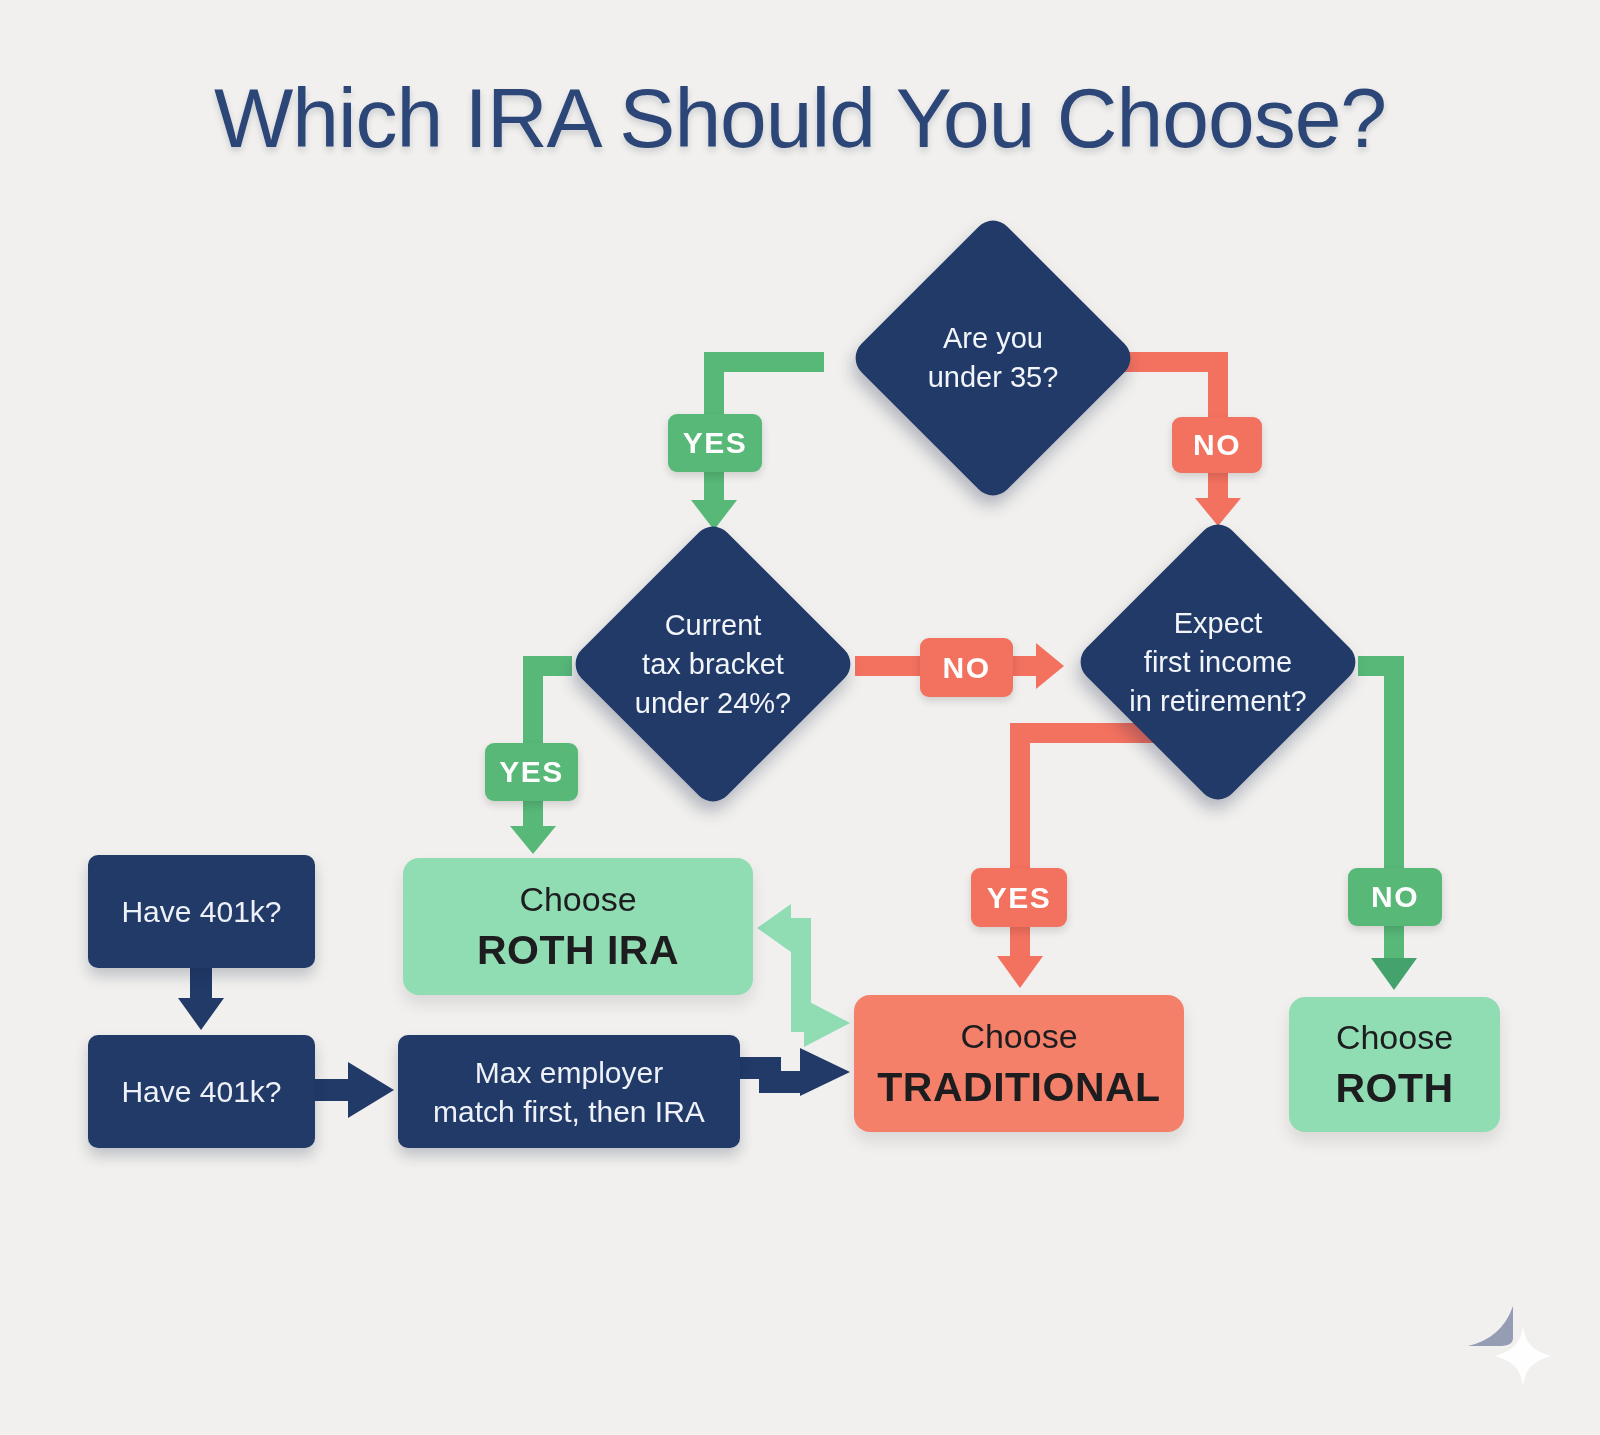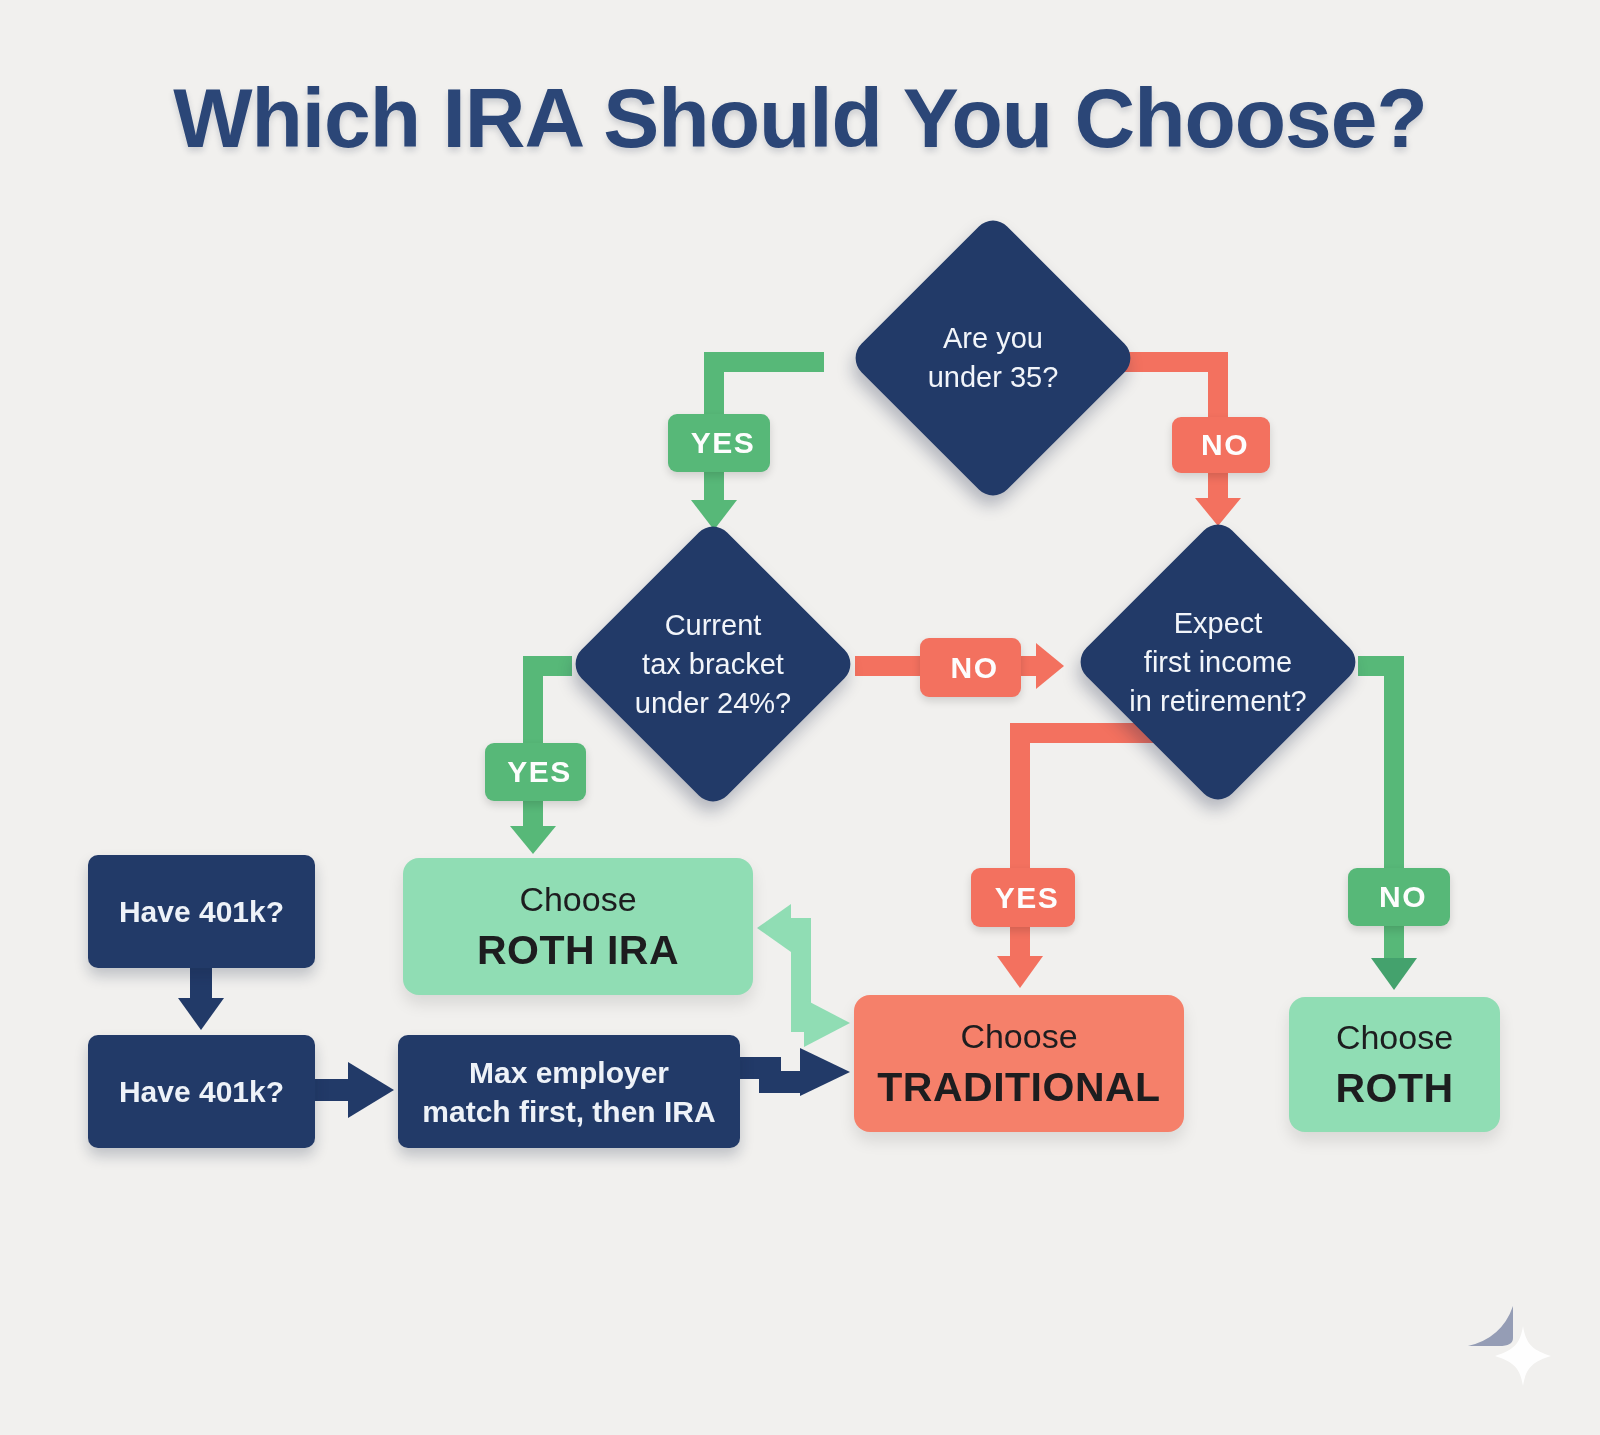--- a/index.html
+++ b/index.html
@@ -10,7 +10,7 @@
   }
   .title{
     position:absolute;top:70px;left:0;width:100%;text-align:center;
-    font-size:84px;font-weight:700;color:var(--title-text,#2b4677);
+    font-size:84px;font-weight:400;color:var(--title-text,#2b4677);
     letter-spacing:-1px;text-shadow:0 4px 6px rgba(40,50,80,.18);
   }
   svg.layer{position:absolute;left:0;top:0;}

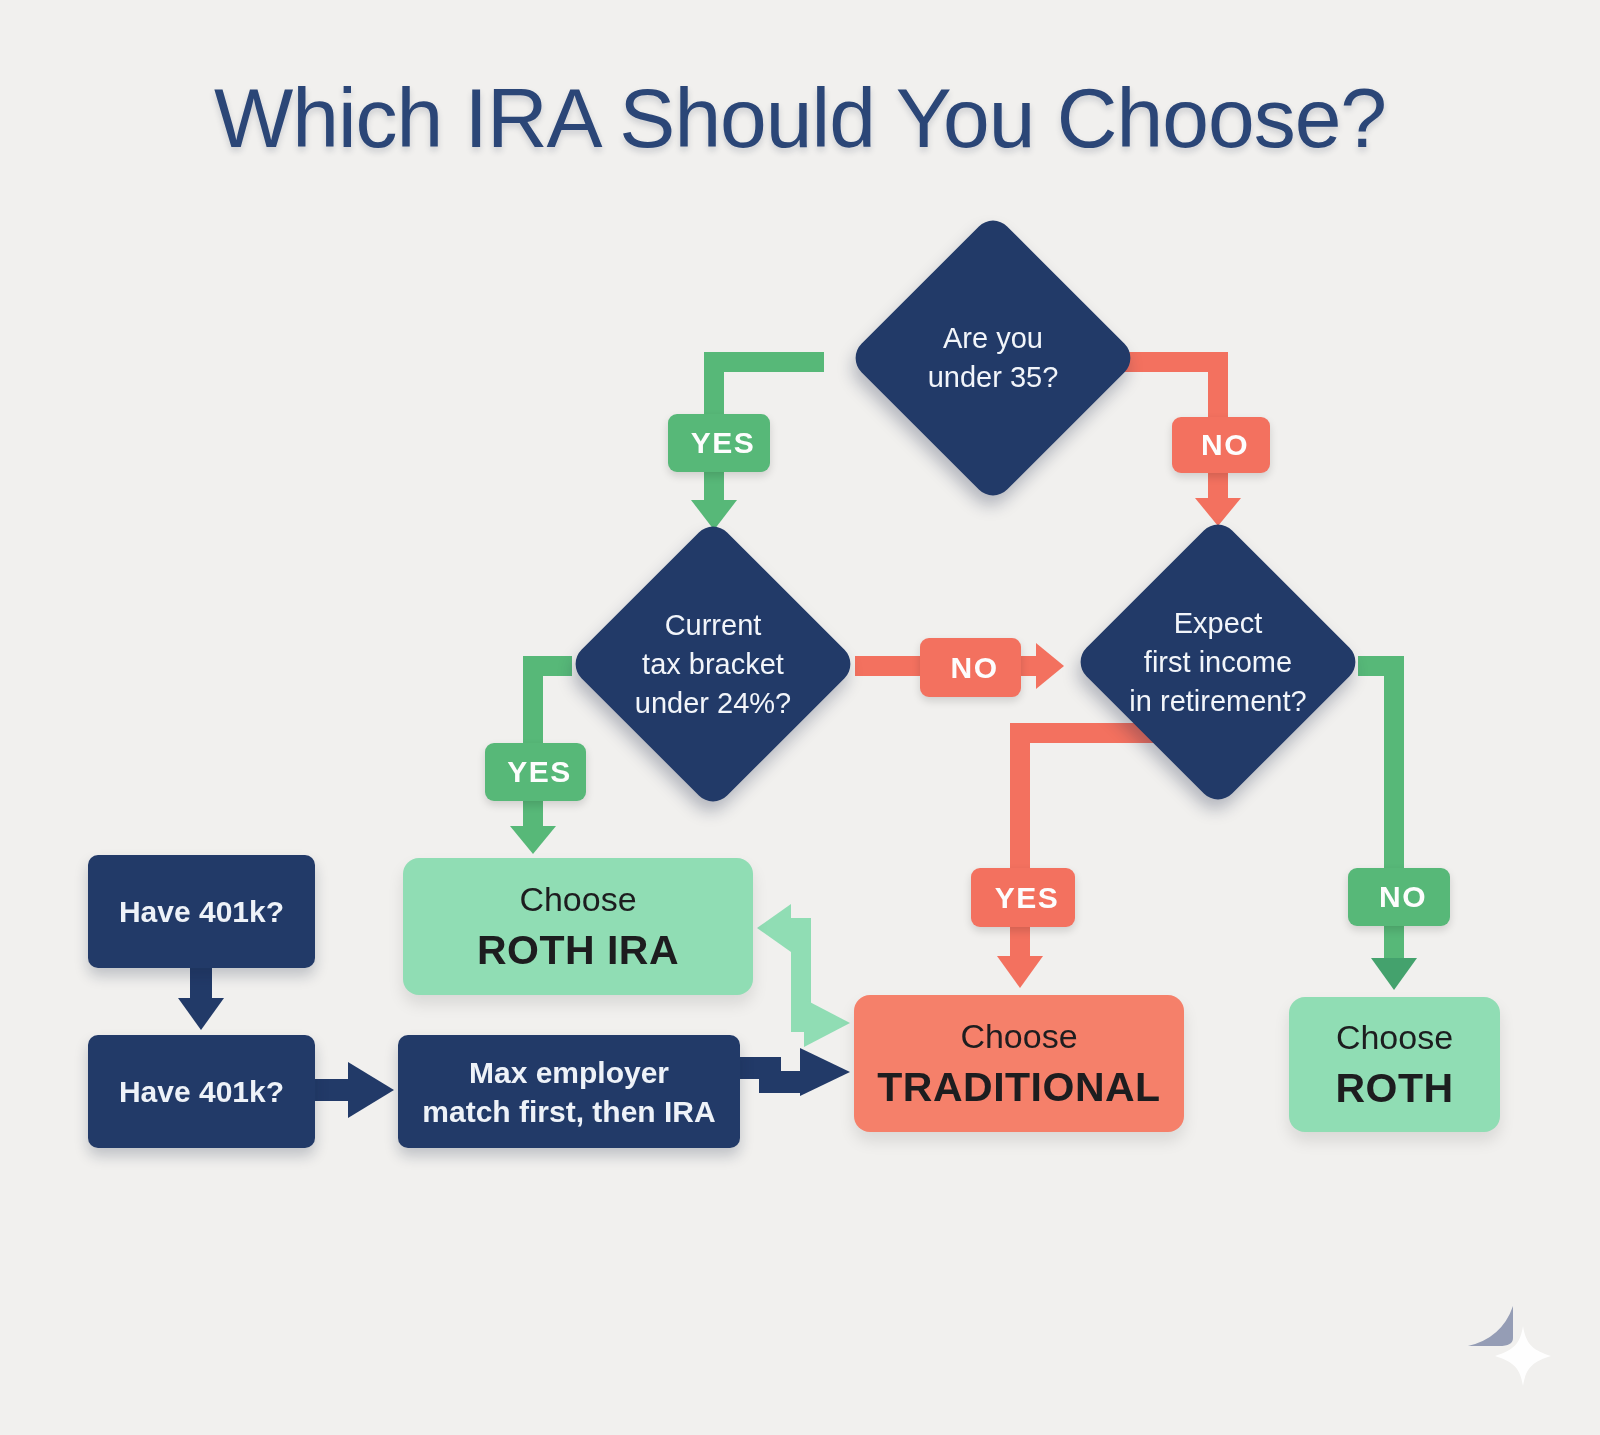--- a/index.html
+++ b/index.html
@@ -37,7 +37,7 @@
   .tag{
     position:absolute;border-radius:9px;color:#fdfdfd;font-weight:700;
     font-size:30px;letter-spacing:1.5px;display:flex;align-items:center;
-    justify-content:center;box-shadow:0 4px 9px rgba(0,0,0,.14);padding-left:8px;
+    justify-content:center;box-shadow:0 4px 9px rgba(0,0,0,.14);
   }
   .tag.green{background:var(--green);}
   .tag.coral{background:var(--coral);}

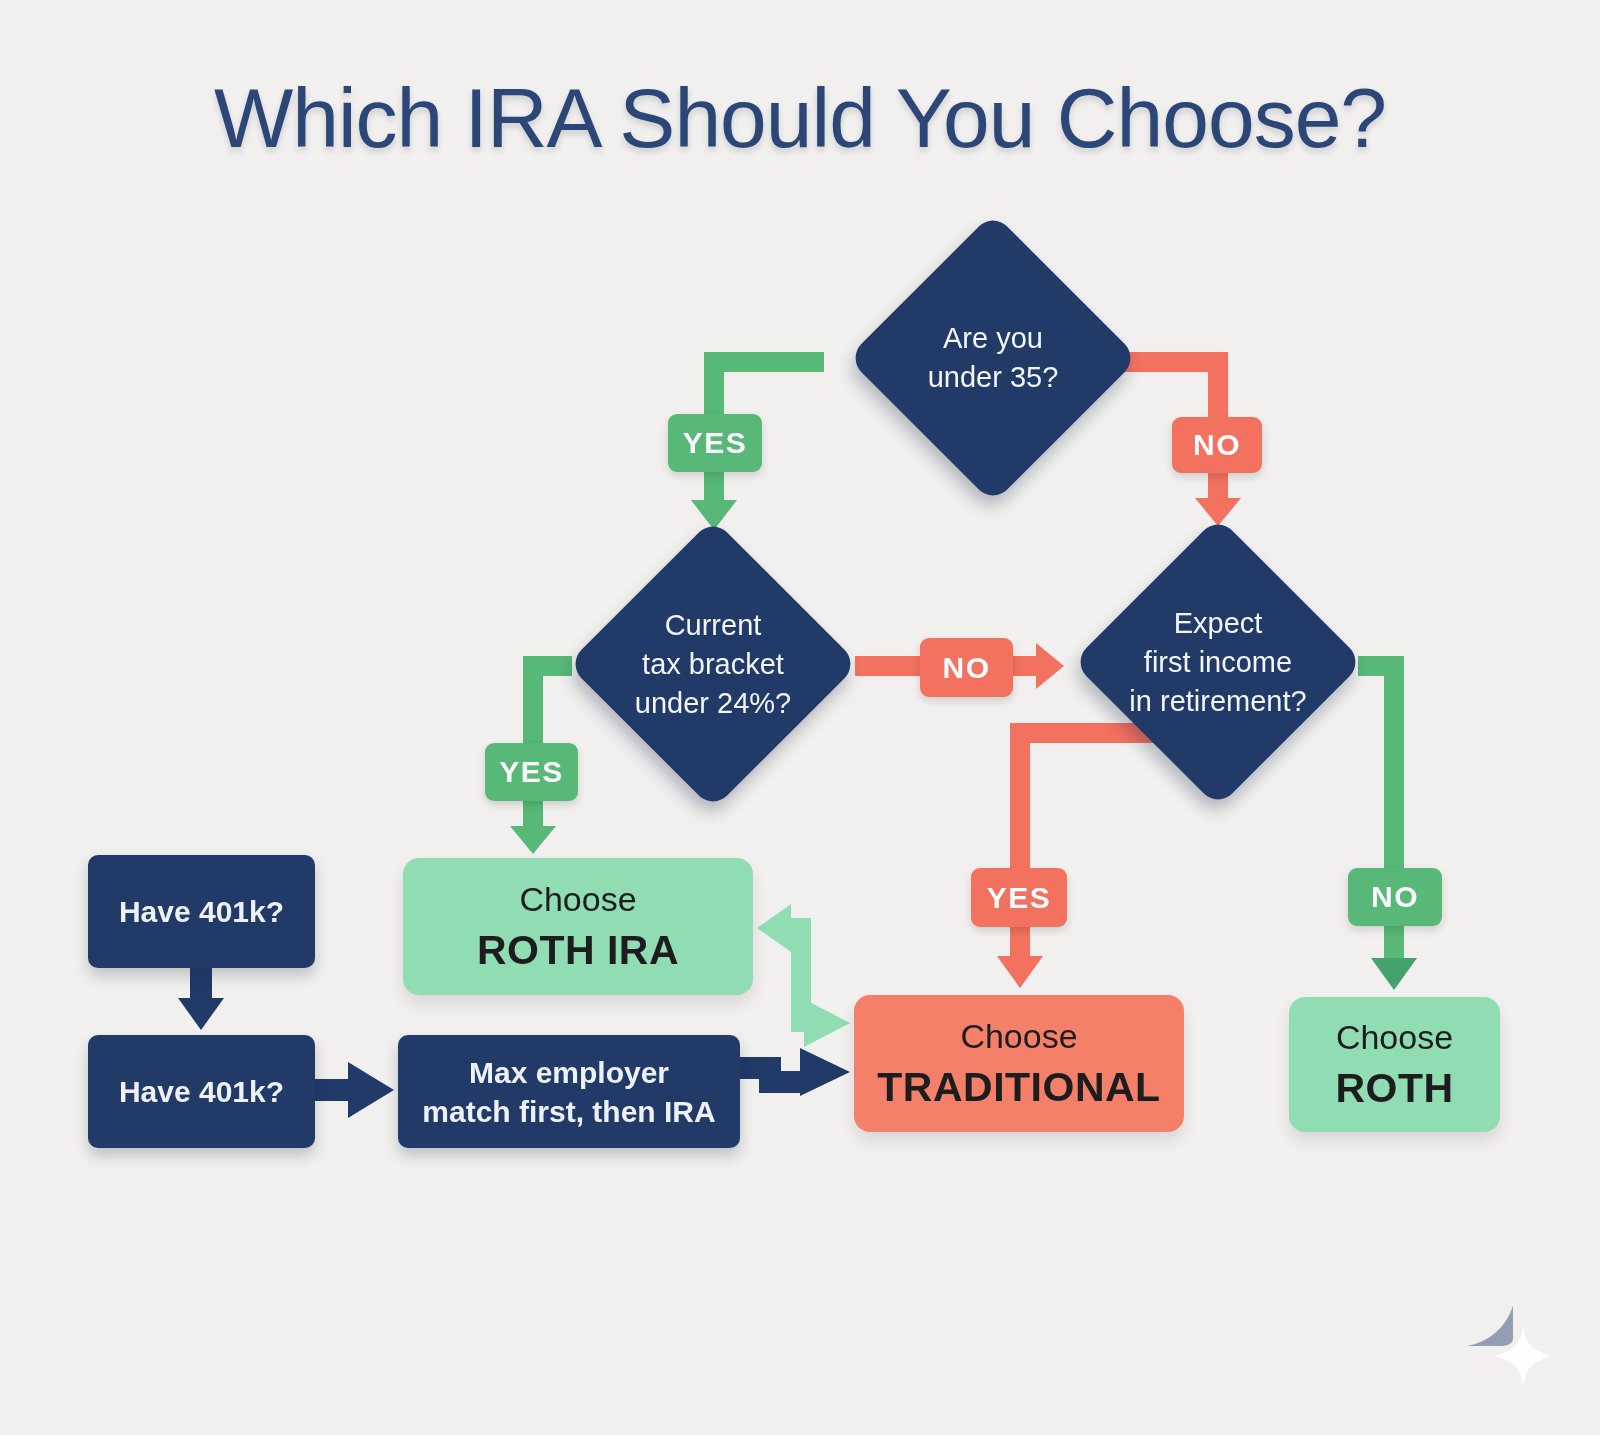--- a/index.html
+++ b/index.html
@@ -55,7 +55,7 @@
   .navybox{
     position:absolute;background:var(--navy);border-radius:10px;color:#eef2f8;
     display:flex;align-items:center;justify-content:center;text-align:center;
-    font-size:30px;font-weight:700;line-height:1.3;white-space:pre-line;
+    font-size:30px;font-weight:400;line-height:1.3;white-space:pre-line;
     box-shadow:0 8px 14px rgba(20,30,60,.22);
   }
   .banner{

